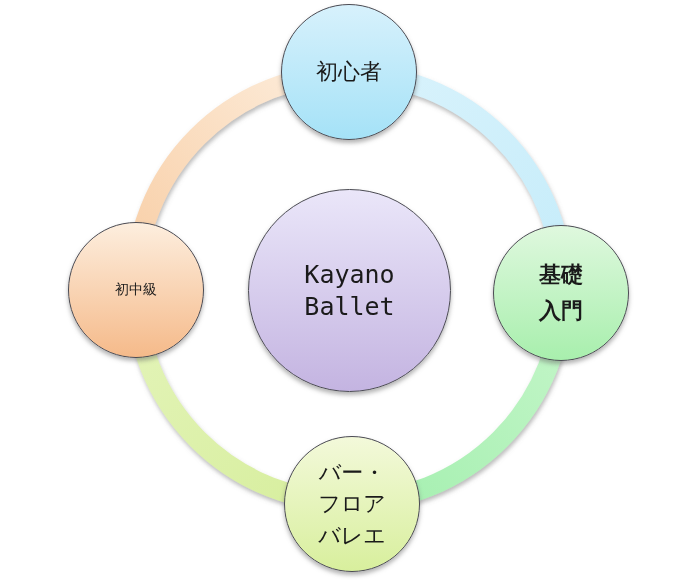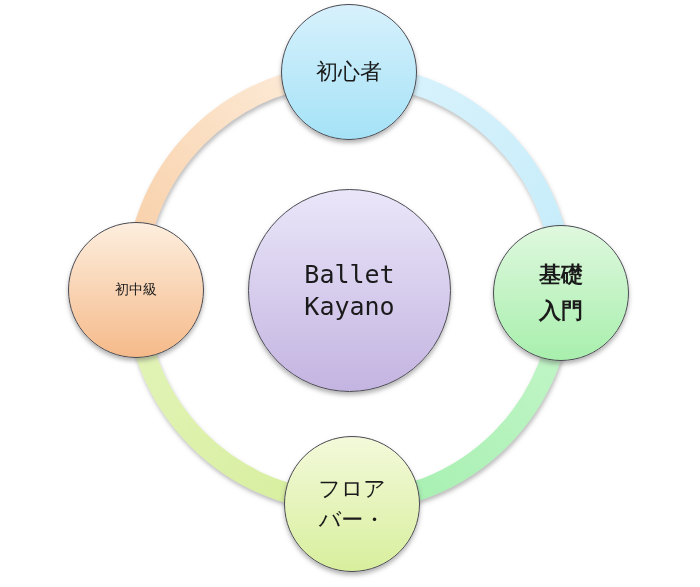--- a/index.html
+++ b/index.html
@@ -85,8 +85,8 @@
   </div>
 
   <div class="node node-center" style="background: linear-gradient(rgb(234, 230, 249), rgb(196, 180, 225)); color: rgb(26, 26, 26);">
+    <span class="line">Kayano</span>
     <span class="line">Ballet</span>
-    <span class="line">Kayano</span>
   </div>
 
 </div>

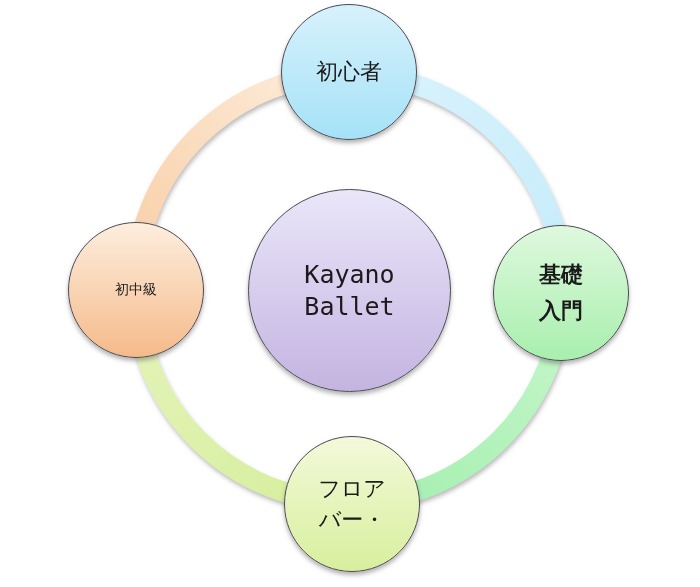--- a/index.html
+++ b/index.html
@@ -76,8 +76,8 @@
   </div>
 
   <div class="node node-bottom" style="background: linear-gradient(rgb(243, 249, 218), rgb(216, 239, 157));">
+    <span class="line">バー・</span>
     <span class="line">フロア</span>
-    <span class="line">バー・</span>
   </div>
 
   <div class="node node-left" style="background: linear-gradient(rgb(253, 238, 222), rgb(245, 186, 138));">

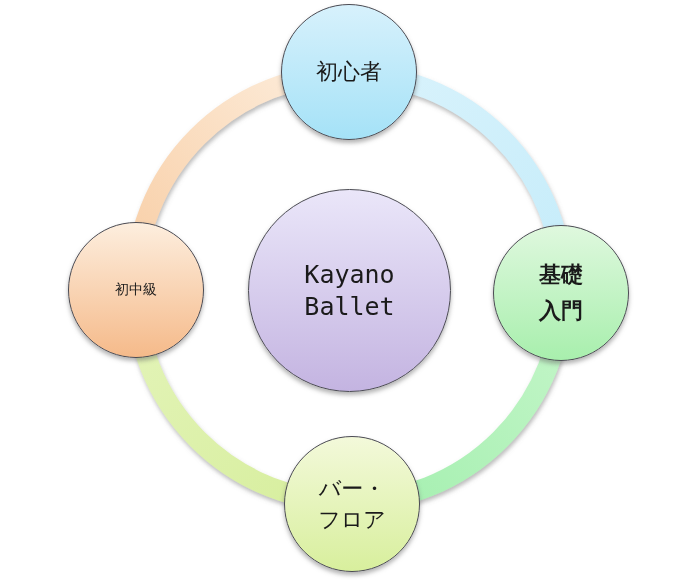--- a/index.html
+++ b/index.html
@@ -78,6 +78,7 @@
   <div class="node node-bottom" style="background: linear-gradient(rgb(243, 249, 218), rgb(216, 239, 157));">
     <span class="line">バー・</span>
     <span class="line">フロア</span>
+    <span class="line">バレエ</span>
   </div>
 
   <div class="node node-left" style="background: linear-gradient(rgb(253, 238, 222), rgb(245, 186, 138));">

